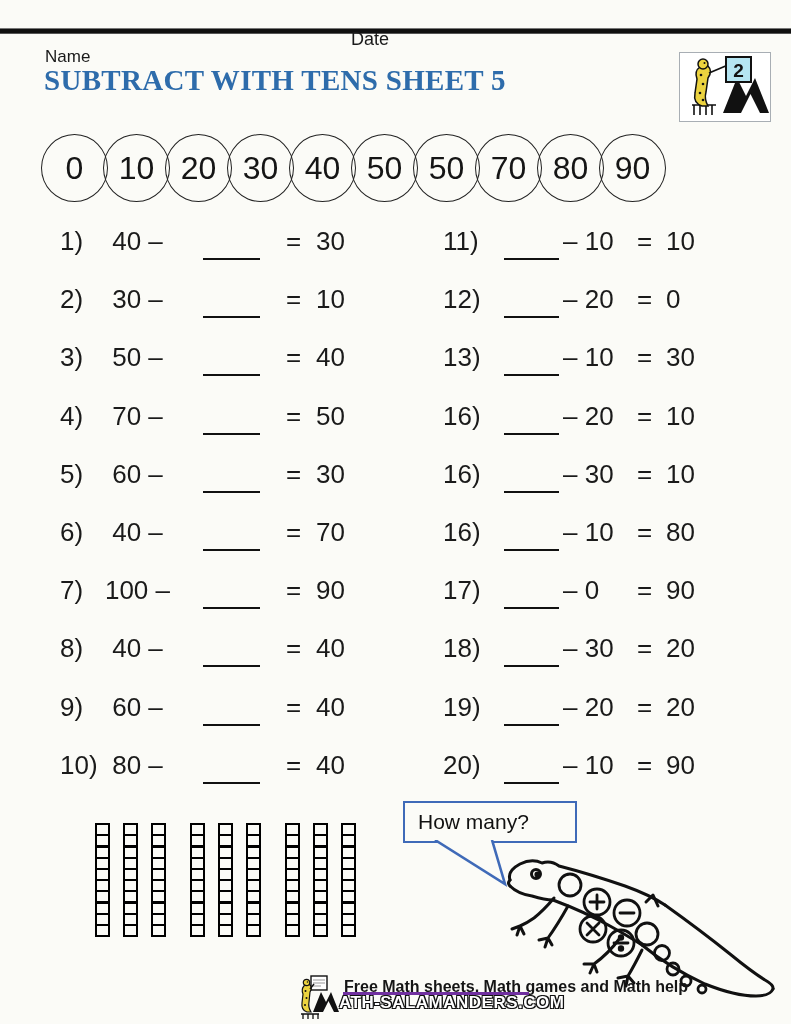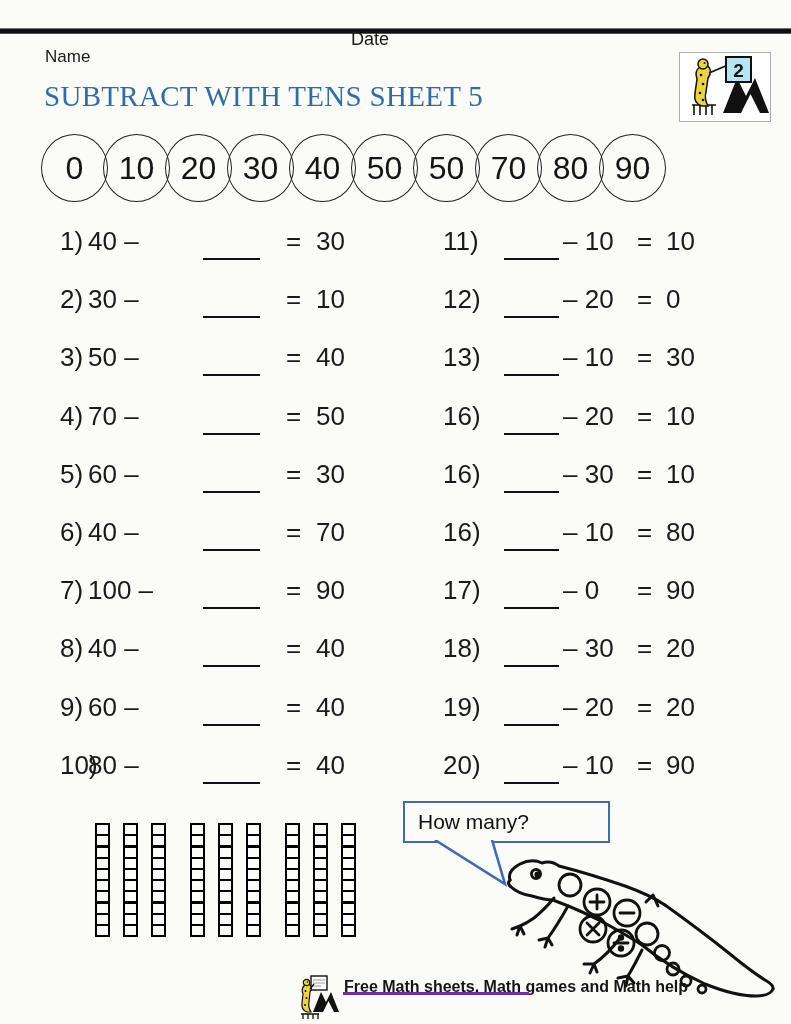--- a/index.html
+++ b/index.html
@@ -14,8 +14,8 @@
   
   .name-label{position:absolute;left:45px;top:47px;font-size:17px;}
   .date-label{position:absolute;left:315px;top:29px;font-size:18px;margin-left:36px;}
-  .sheet-title{position:absolute;left:44px;top:80px;font-family:"Liberation Serif",serif;
-    font-size:29px;letter-spacing:.3px;color:#2e6cab;white-space:nowrap;}
+  .sheet-title{position:absolute;left:44px;top:64px;font-family:"Liberation Serif",serif;
+    font-size:29px;letter-spacing:.3px;color:#2e6cab;white-space:nowrap;font-weight:bold;}
   .logo-box{position:absolute;left:679px;top:52px;width:92px;height:70px;background:#fff;
     border:1px solid #a8aeb4;box-sizing:border-box;}
 

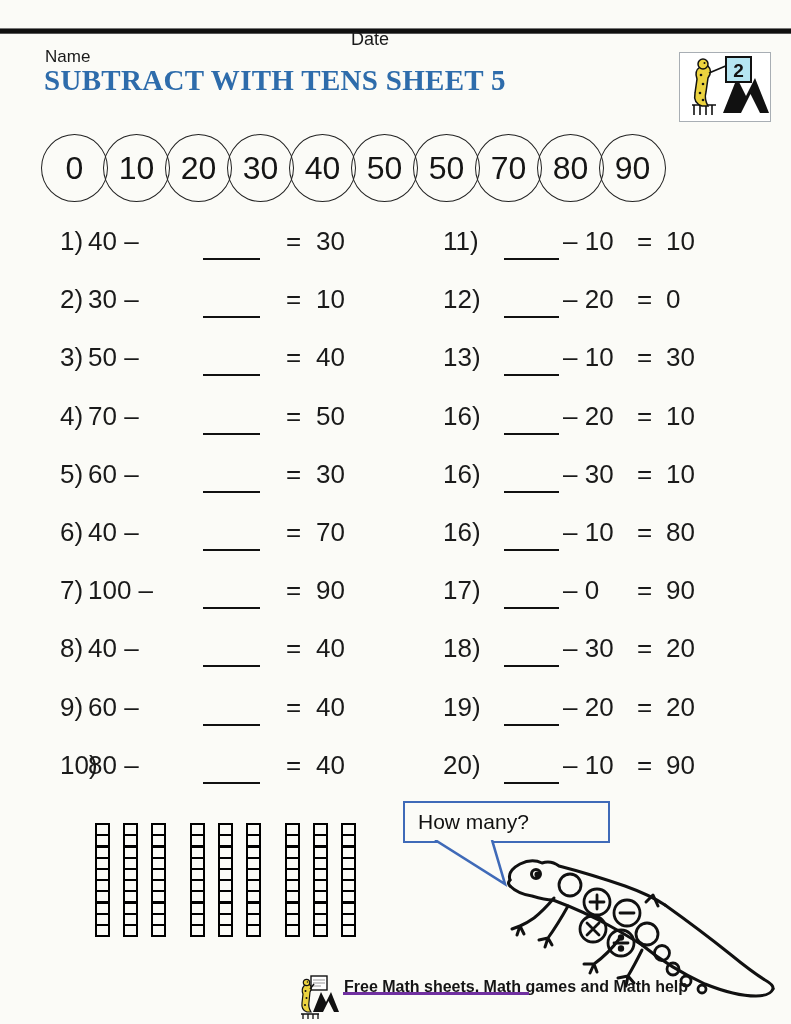--- a/index.html
+++ b/index.html
@@ -34,7 +34,7 @@
   .prow span{position:absolute;top:14px;line-height:30px;white-space:pre;}
   .prow .blank{top:10px;height:36px;border-bottom:2.4px solid #111;}
   .pl .qnum{left:60px;}
-  .pl .operand{left:88px;width:99px;text-align:left;}
+  .pl .operand{left:88px;width:99px;text-align:center;}
   .pl .blank{left:203px;width:57px;}
   .pl .eq{left:286px;}
   .pl .ans{left:316px;}

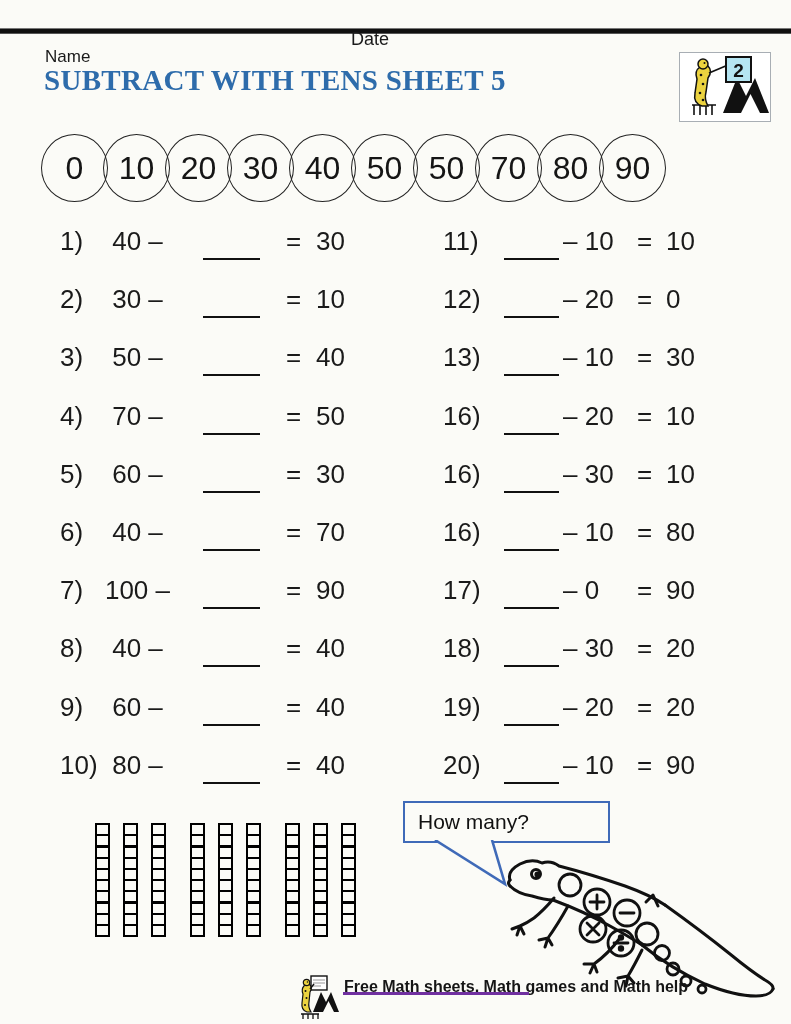--- a/index.html
+++ b/index.html
@@ -52,7 +52,7 @@
   .cell:first-child{margin-top:0;}
 
   
-  .bubble{position:absolute;left:403px;top:801px;width:207px;height:42px;box-sizing:border-box;
+  .bubble{position:absolute;left:403px;top:801px;width:174px;height:42px;box-sizing:border-box;
     border:2.6px solid #3f6ab8;background:#fbfbf7;}
   .bubble-text{position:absolute;left:13px;top:7px;font-size:21px;color:#111;}
   .bubble-tail{position:absolute;left:420px;top:840px;width:100px;height:48px;}

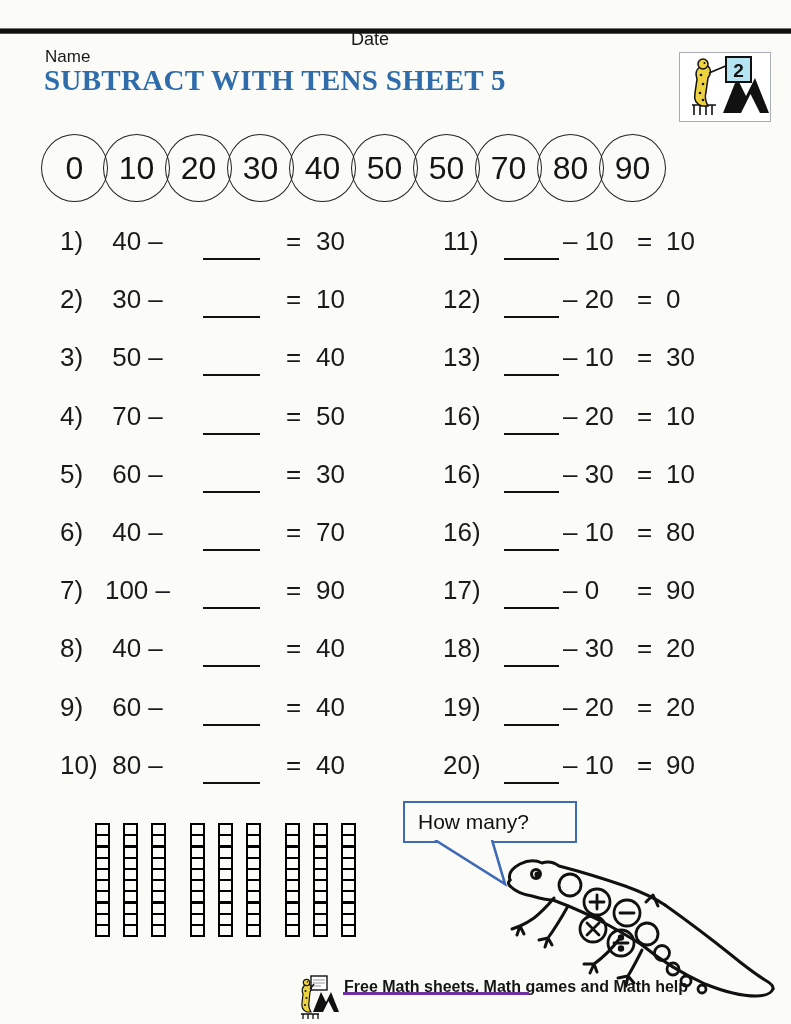--- a/index.html
+++ b/index.html
@@ -435,6 +435,7 @@
   </svg>
   <div class="footer-tagline">Free Math sheets, Math games and Math help</div>
   <div class="footer-underline"></div>
+  <div class="footer-site">ATH-SALAMANDERS.COM</div>
 
 </div>
 

